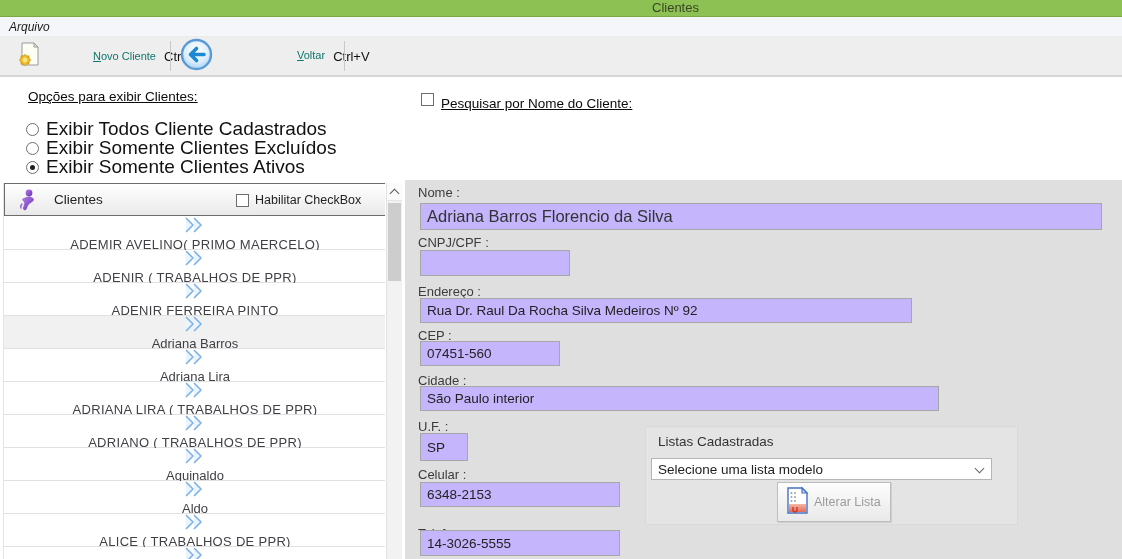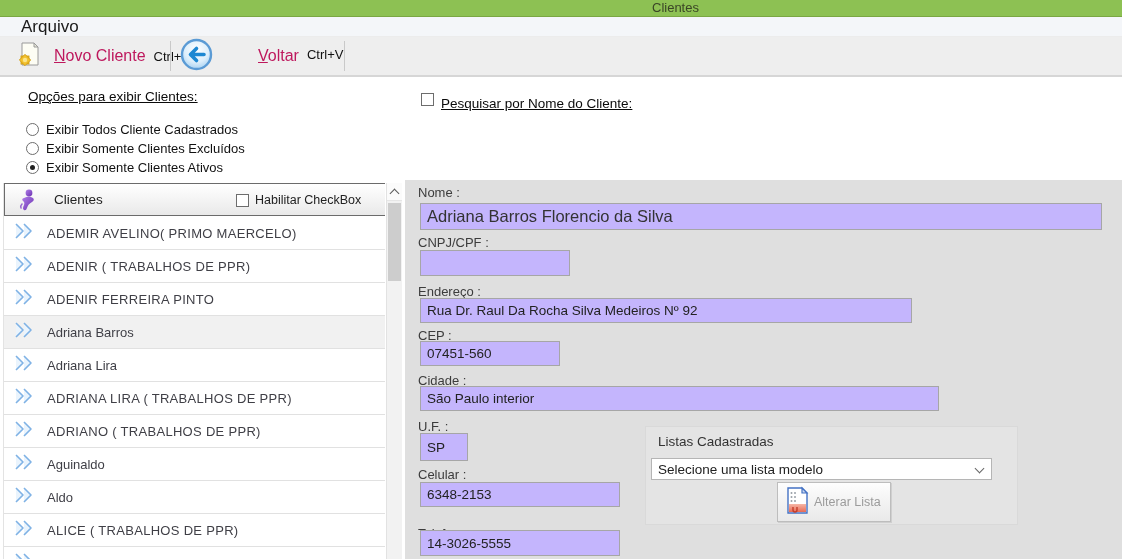--- a/index.html
+++ b/index.html
@@ -16,7 +16,7 @@
   
   .menubar { position:absolute; left:0; top:17px; width:1122px; height:20px;
     background:#f4f6f9; border-bottom:1px solid #ececec; }
-  .menu-item { display:inline-block; padding:0 21px; font-size:17px; color:#1a1a1a; line-height:20px; }
+  .menu-item { display:inline-block; padding:0 9px; font-size:12px; color:#1a1a1a; line-height:20px;font-style:italic; }
 
   
   .toolbar { position:absolute; left:0; top:37px; width:1122px; height:40px;

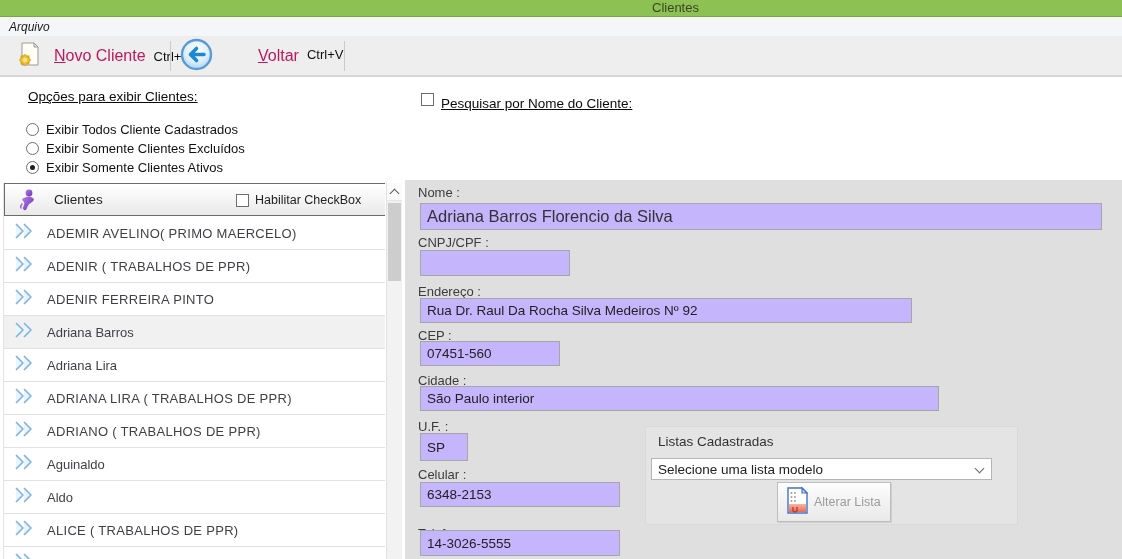--- a/index.html
+++ b/index.html
@@ -22,7 +22,7 @@
   .toolbar { position:absolute; left:0; top:37px; width:1122px; height:40px;
     background:#eeeeee; border-bottom:2px solid #d6d6d6; }
   .tbtn { position:absolute; top:0; height:38px; display:flex; align-items:center; cursor:default; }
-  .tbtn .lbl { font-size:16px; color:#be185d; white-space:nowrap; }
+  .tbtn .lbl { font-size:11px; color:#0f766e; white-space:nowrap;margin-left:39px; }
   .tbtn .accel { text-decoration:underline; }
   .tbtn .shortcut { font-size:13px; color:#111; margin-left:8px; white-space:nowrap; }
   #btn-novo { left:10px; width:158px; }

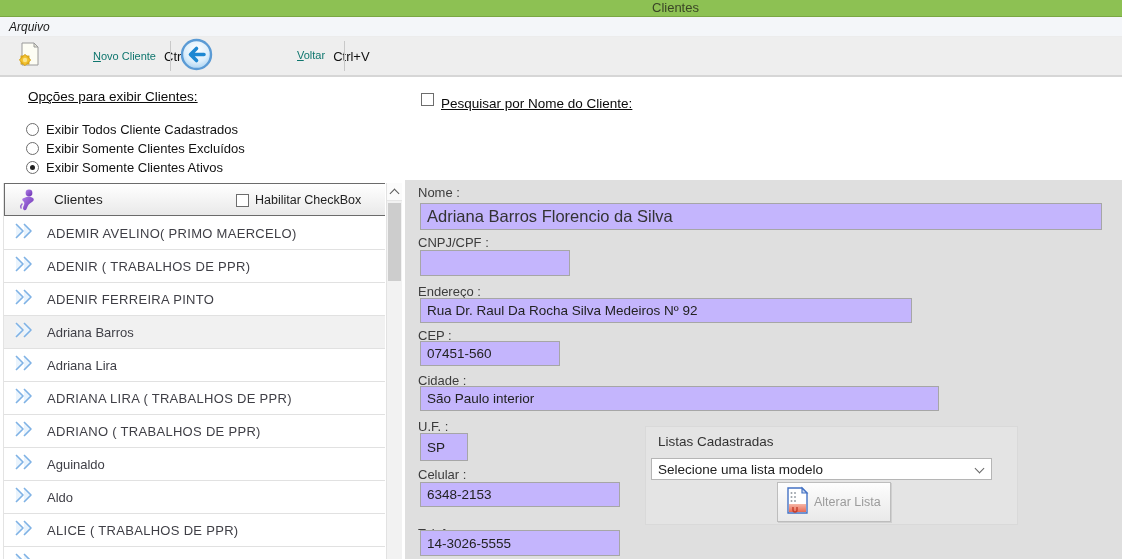--- a/index.html
+++ b/index.html
@@ -41,7 +41,7 @@
     background:#fff; margin-right:7px; position:relative; flex:none; }
   .radio-circle.checked::after { content:""; position:absolute; left:3px; top:3px; width:5px; height:5px;
     border-radius:50%; background:#1f1f1f; }
-  .radio-row .rlabel { font-size:13px; color:#111; white-space:nowrap; }
+  .radio-row .rlabel { font-size:19px; color:#111; white-space:nowrap; }
 
   .search-row { position:absolute; left:421px; top:88px; display:flex; align-items:center; }
   .checkbox { width:13px; height:13px; border:1px solid #6d6d6d; background:#fff; flex:none; }

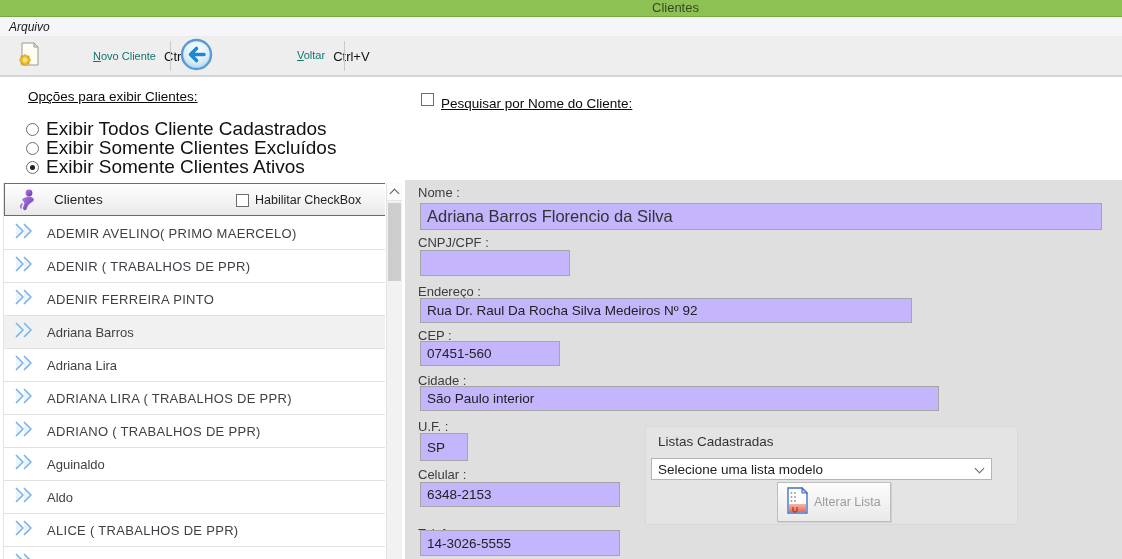--- a/index.html
+++ b/index.html
@@ -59,7 +59,7 @@
 
   .rows { position:absolute; left:0; top:34px; width:382px; height:342px; overflow:hidden; }
   .row { position:relative; width:382px; height:33px; border-bottom:1px solid #e1e1e1;
-    background:#fff; display:flex; align-items:center; }
+    background:#fff; display:flex; align-items:center;flex-direction:column; }
   .row.selected { background:#f1f1f1; }
   .row .chev { margin:0 12px 0 10px; flex:none; }
   .row .rname { font-size:13px; color:#3f3f46; white-space:nowrap; }

